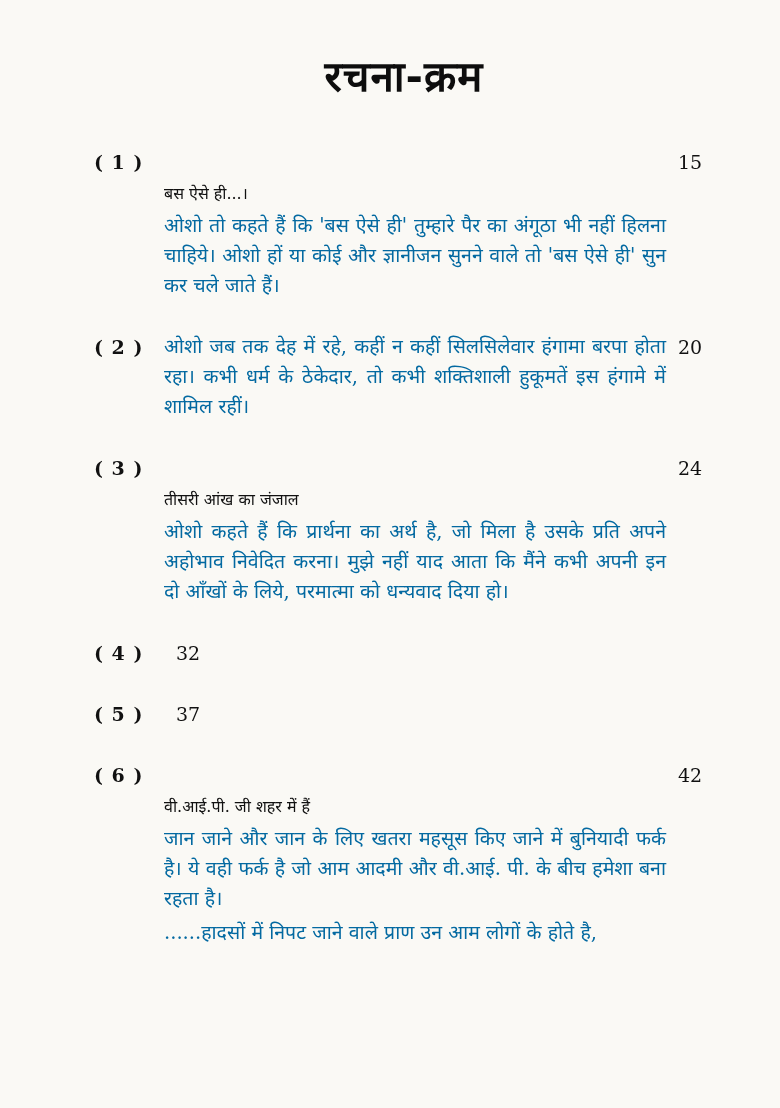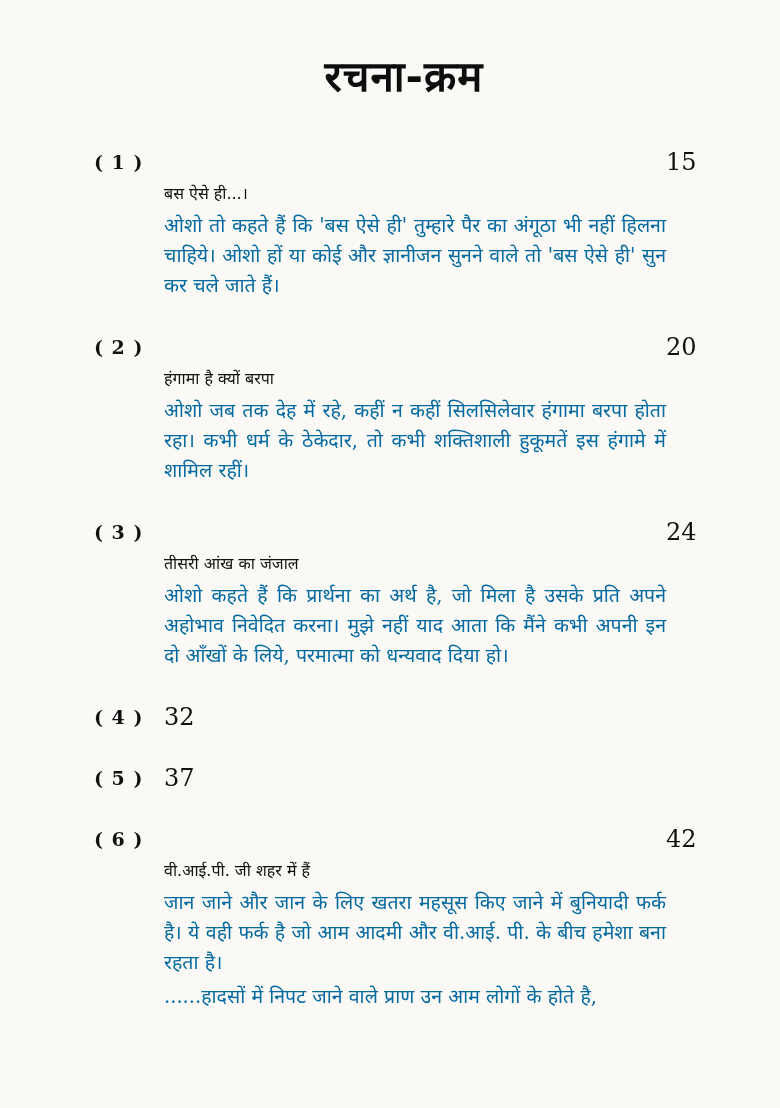--- a/index.html
+++ b/index.html
@@ -62,8 +62,8 @@
   }
   .entry-page {
     flex: 0 0 48px;
-    text-align: left;
-    font-size: 24px;
+    text-align: center;
+    font-size: 19px;
     line-height: 30px;
     color: #111111;
   }

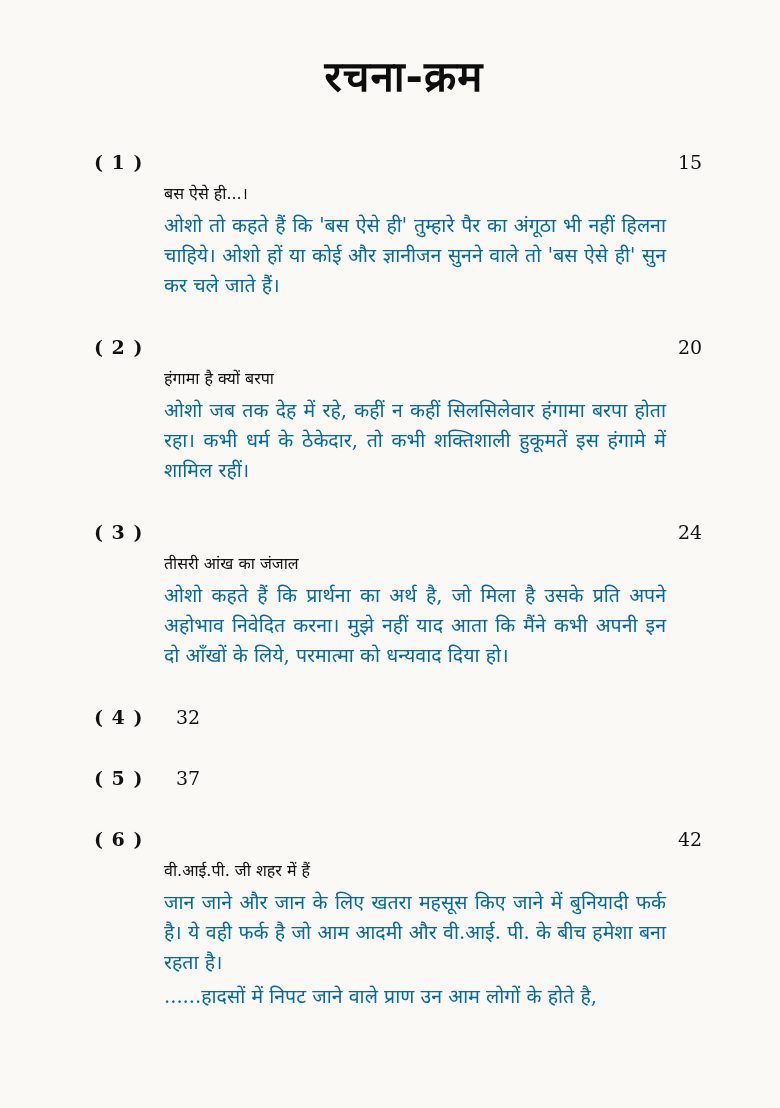--- a/index.html
+++ b/index.html
@@ -87,7 +87,6 @@
   <div class="entry">
     <div class="entry-num">( 2 )</div>
     <div class="entry-content">
-      <div class="entry-title">हंगामा है क्यों बरपा</div>
       <div class="entry-desc">ओशो जब तक देह में रहे, कहीं न कहीं सिलसिलेवार हंगामा बरपा होता रहा। कभी धर्म के ठेकेदार, तो कभी शक्तिशाली हुकूमतें इस हंगामे में शामिल रहीं।</div>
     </div>
     <div class="entry-page">20</div>

